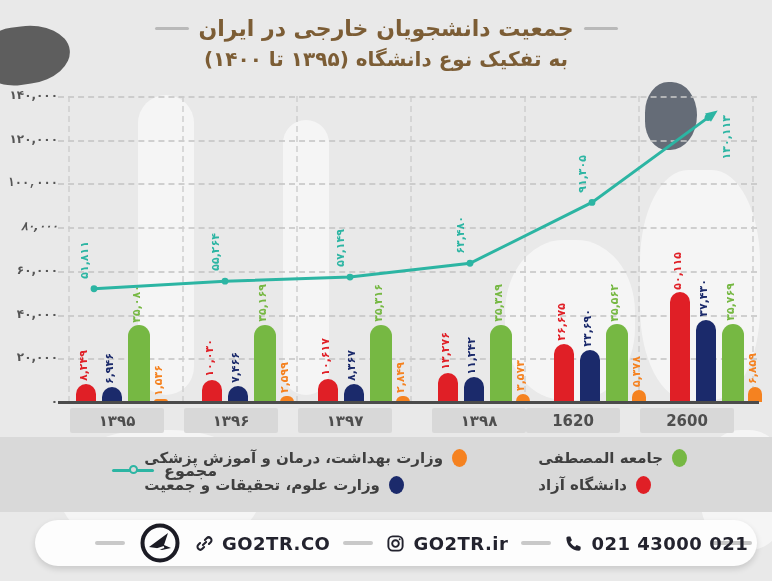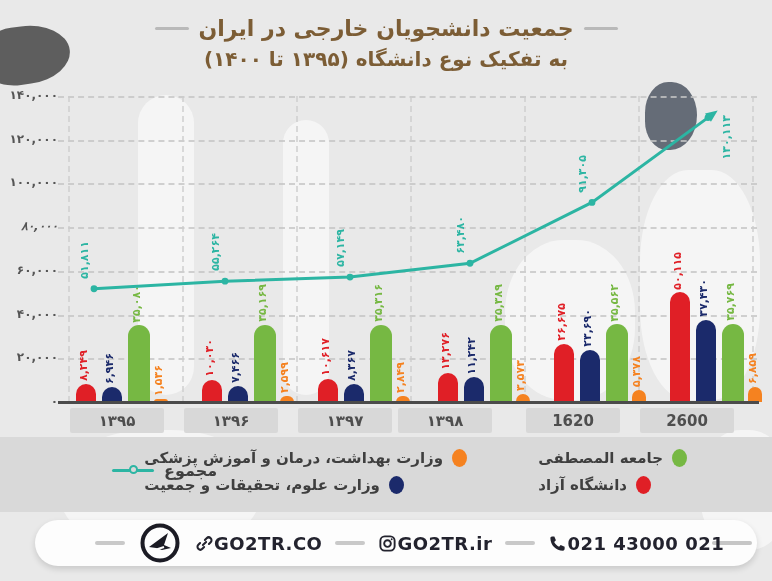--- a/index.html
+++ b/index.html
@@ -92,7 +92,7 @@
       <div class="gridline-h" style="left: 58px; top: 139.714px; width: 699px;"></div>
       <div class="ytick" style="left: 2px; top: 131.714px;">۱۲۰,۰۰۰</div>
       <div class="gridline-h" style="left: 58px; top: 183.429px; width: 699px;"></div>
-      <div class="ytick" style="left: 2px; top: 175.429px;">۱۰۰,۰۰۰</div>
+      <div class="ytick" style="left: 2px; top: 175.429px; font-family: Liberation Mono, monospace;">۱۰۰,۰۰۰</div>
       <div class="gridline-h" style="left: 58px; top: 227.143px; width: 699px;"></div>
       <div class="ytick" style="left: 2px; top: 219.143px; font-style: italic;">۸۰,۰۰۰</div>
       <div class="gridline-h" style="left: 58px; top: 270.857px; width: 699px;"></div>

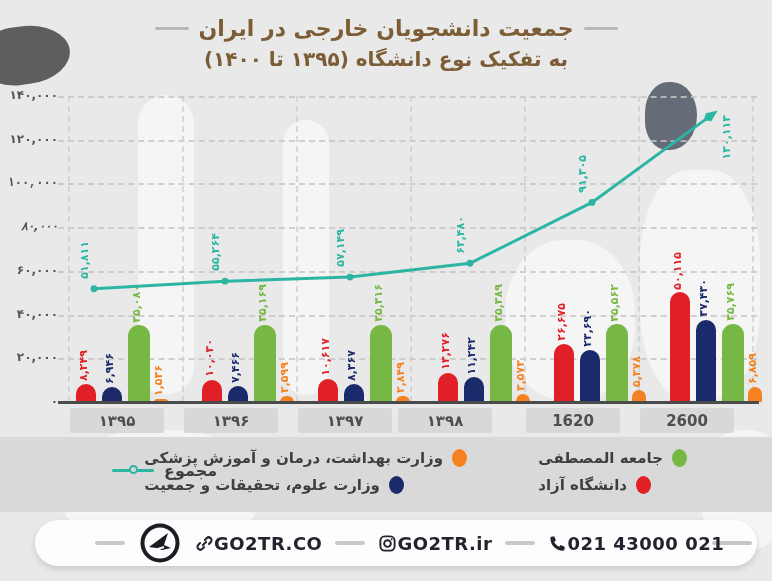--- a/index.html
+++ b/index.html
@@ -144,7 +144,7 @@
       <div class="bar-label" style="left: 492px; bottom: 259.35px; color: rgb(118, 184, 67); max-height: 70px;">۳۵,۳۸۹</div>
       <div class="bar" style="left: 516px; width: 14px; height: 7.80956px; bottom: 179px; background: rgb(245, 130, 32); border-radius: 7px 7px 0px 0px;"></div>
       <div class="bar-label" style="left: 514px; bottom: 189.81px; color: rgb(245, 130, 32); max-height: 70px;">۳,۵۷۳</div>
-      <div class="year-box" style="left: 398px; width: 94px;">۱۳۹۸</div>
+      <div class="year-box" style="left: 432px; width: 94px;">۱۳۹۸</div>
       <div class="bar" style="left: 554px; width: 20px; height: 58.3039px; bottom: 179px; background: rgb(224, 31, 38); border-radius: 10px 10px 0px 0px;"></div>
       <div class="bar-label" style="left: 555px; bottom: 240.304px; color: rgb(224, 31, 38); max-height: 70px;">۲۶,۶۷۵</div>
       <div class="bar" style="left: 580px; width: 20px; height: 51.7796px; bottom: 179px; background: rgb(27, 42, 107); border-radius: 10px 10px 0px 0px;"></div>

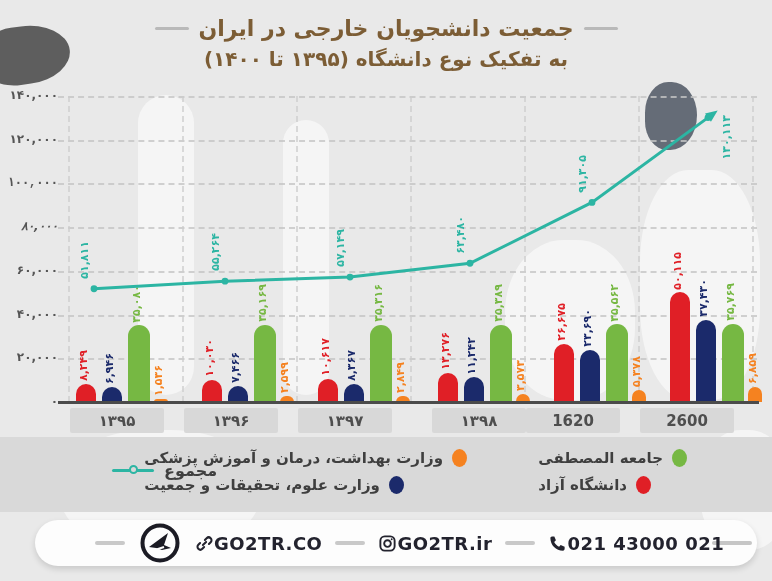--- a/index.html
+++ b/index.html
@@ -59,7 +59,7 @@
   .footer-content{position:absolute;left:95px;top:520px;height:46px;display:flex;
     align-items:center;gap:13px;}
   .fdash{width:30px;height:4px;background:#c9c9c9;border-radius:2px;}
-  .fitem{display:flex;align-items:center;gap:0;font-weight:bold;font-size:18px;
+  .fitem{display:flex;align-items:center;gap:8px;font-weight:bold;font-size:18px;
     color:#23232e;letter-spacing:.5px;font-family:"DejaVu Sans",sans-serif;}
   .edge-dash{position:absolute;height:4px;background:#c6c6c6;border-radius:2px;}
 </style>

